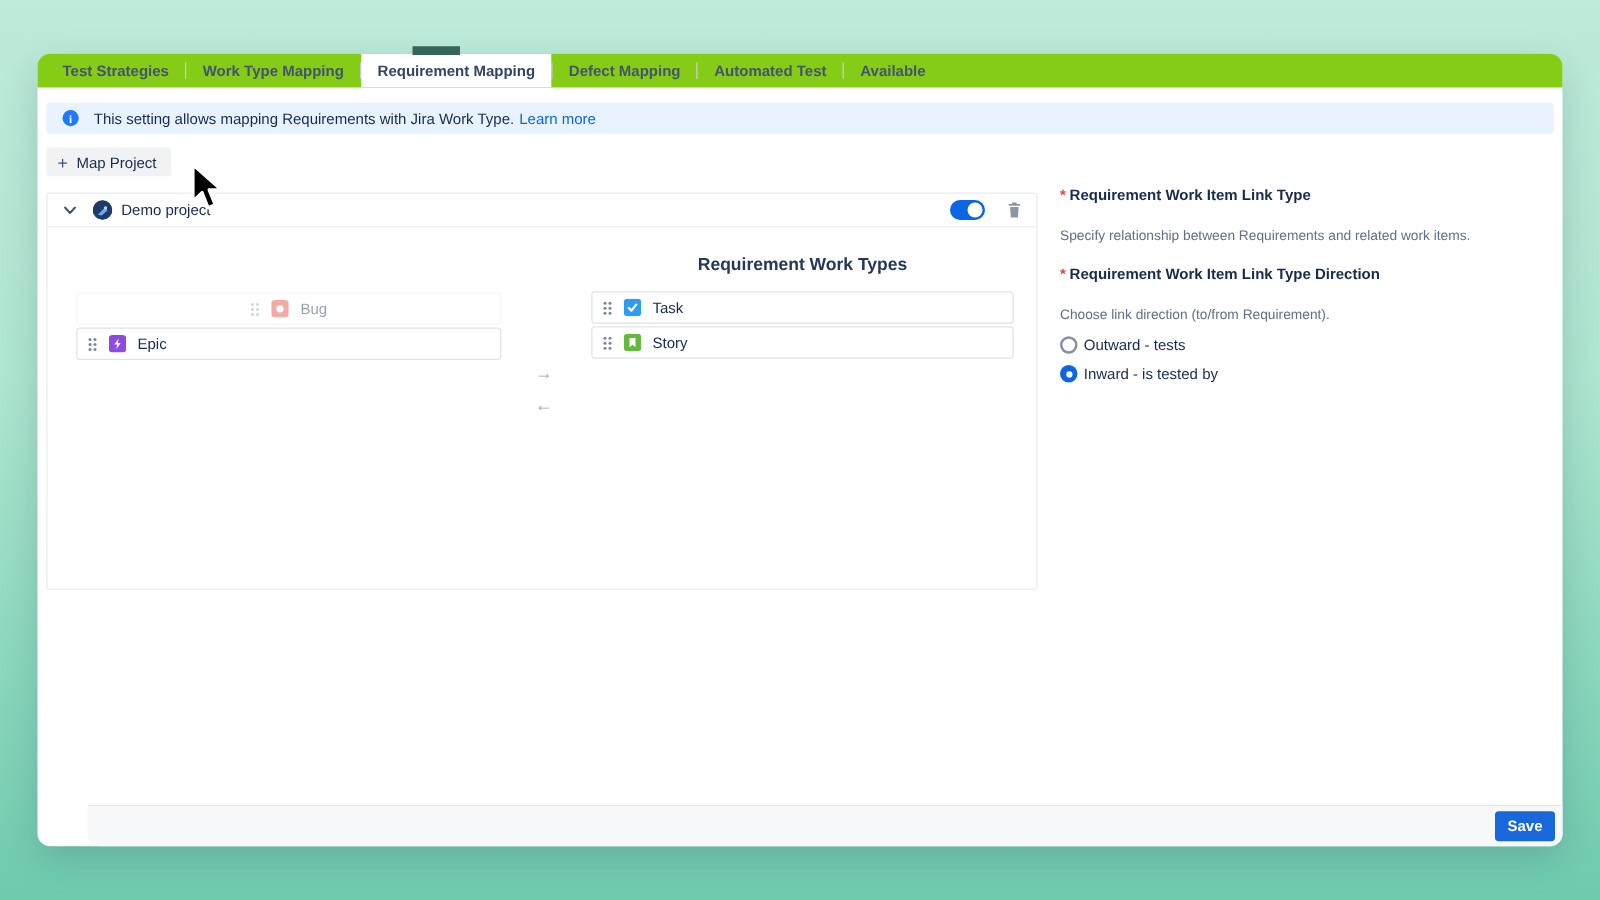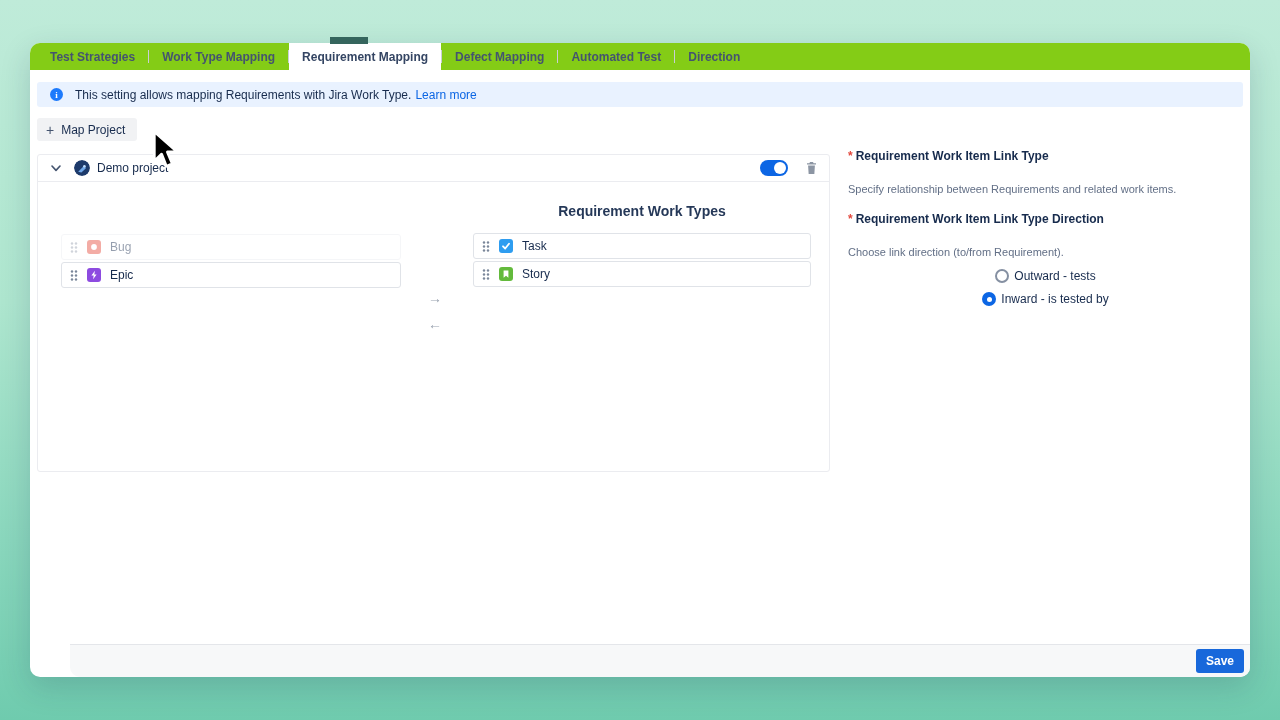--- a/index.html
+++ b/index.html
@@ -137,7 +137,7 @@
     <div class="tab-sep"></div>
     <div class="tab">Automated Test</div>
     <div class="tab-sep"></div>
-    <div class="tab">Direction</div>
+    <div class="tab">Available</div>
   </div>
 
   <div class="banner">

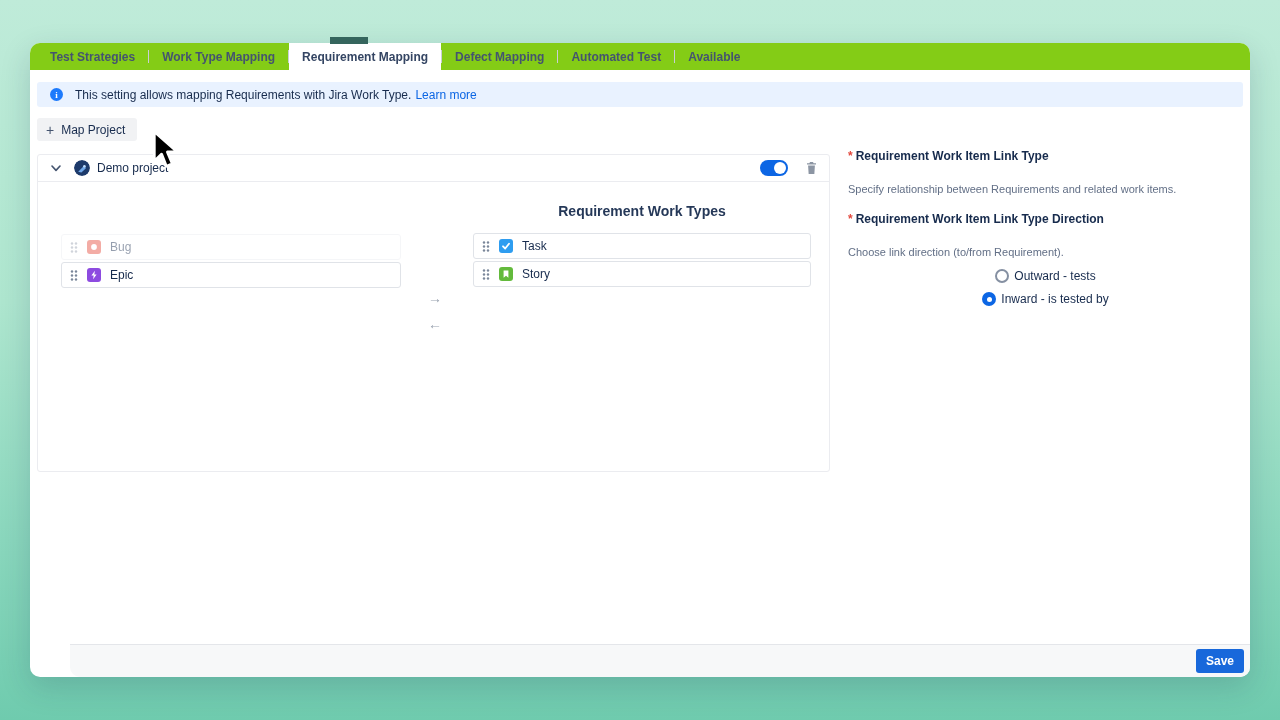--- a/index.html
+++ b/index.html
@@ -80,7 +80,7 @@
     display:flex; align-items:center; padding:0 8px; gap:9px; font-size:12px; color:#172B4D;
     cursor:grab;
   }
-  .wt-item.faded { opacity:.45; border-color:#EBECF0; }
+  .wt-item.faded { opacity:.45; border-color:#EBECF0;justify-content:center; }
   .type-ic { width:14px; height:14px; flex:none; display:flex; }
   .handle { display:flex; flex:none; }
   .mv-arrow {

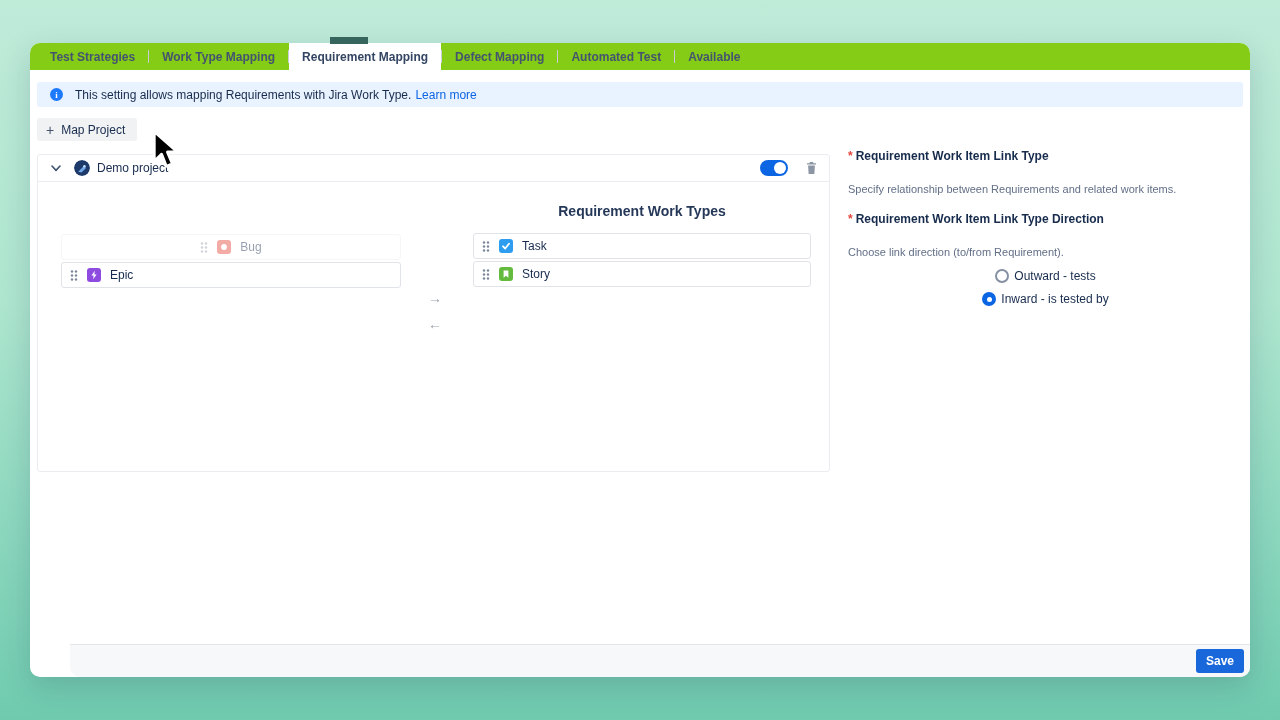--- a/index.html
+++ b/index.html
@@ -99,7 +99,7 @@
     font-size:12px; color:#172B4D; cursor:pointer;
   }
   .group2 { margin-top:17px; }
-  .radio-row { display:flex; align-items:center; gap:5px; margin-top:11px; cursor:pointer;justify-content:center; }
+  .radio-row { display:flex; align-items:center; gap:5px; margin-top:11px; cursor:pointer; }
   .radio { width:14px; height:14px; border-radius:50%; border:2px solid #8590A2; background:#fff; flex:none; }
   .radio.on { border:none; background:#0C66E4; position:relative; }
   .radio.on::after {

